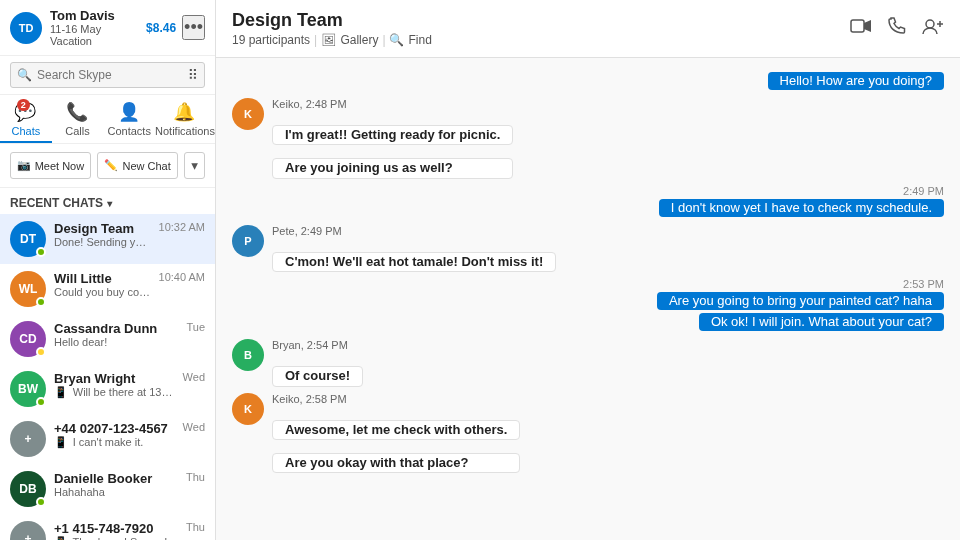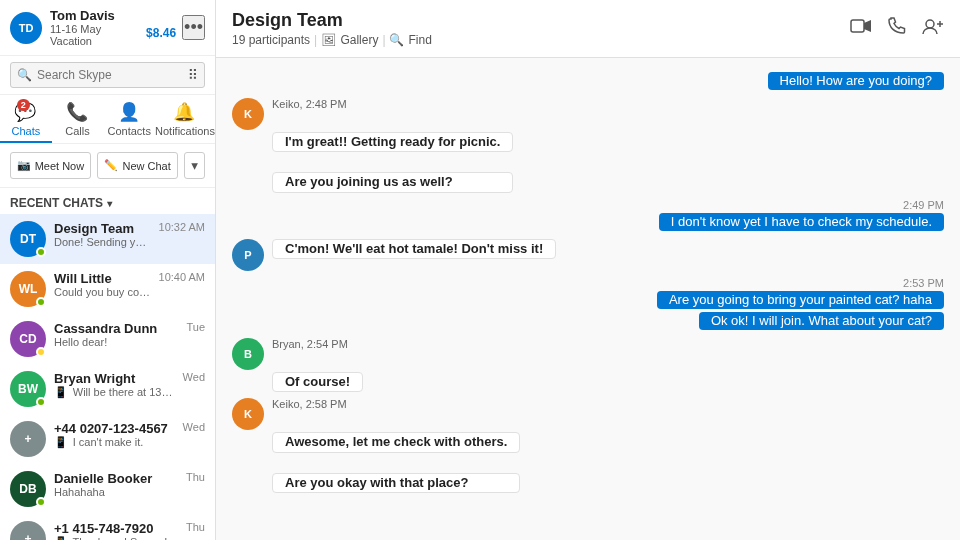--- a/index.html
+++ b/index.html
@@ -82,7 +82,7 @@
         <div class="user-status">11-16 May Vacation</div>
       </div>
     </div>
-    <div style="display:flex;align-items:flex-end;gap:6px">
+    <div style="display:flex;align-items:center;gap:6px">
       <span style="font-size:12px;color:#0078d4;font-weight:600;">$8.46</span>
       <button class="more-icon">•••</button>
     </div>

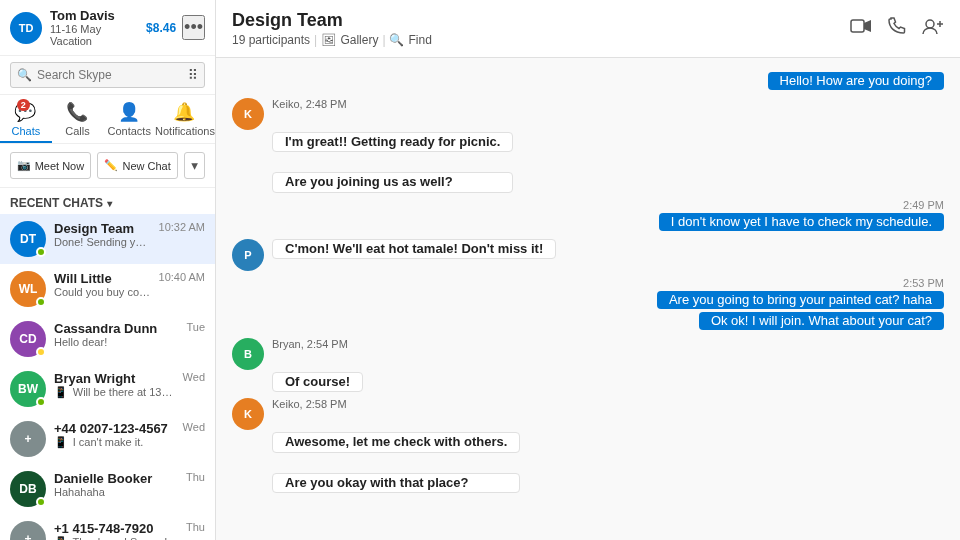--- a/index.html
+++ b/index.html
@@ -59,7 +59,7 @@
 
     .msg-with-avatar { display: flex; align-items: flex-start; gap: 8px; }
     .msg-avatar { width: 32px; height: 32px; border-radius: 50%; flex-shrink: 0; display: flex; align-items: center; justify-content: center; color: #fff; font-size: 11px; font-weight: bold; }
-    .msg-content { display: flex; flex-direction: column; gap: 20px; max-width: 65%; }
+    .msg-content { display: flex; flex-direction: column; gap: 13px; max-width: 65%; }
     .msg-sender-time { font-size: 11px; color: #666; margin-bottom: 2px; }
     .msg-bubble { padding: 0 12px; border-radius: 4px; font-size: 13px; line-height: 1.4; }
     .msg-bubble.other-bubble { background: #fff; border: 1px solid #e0e0e0; color: #222; font-weight: bold; }

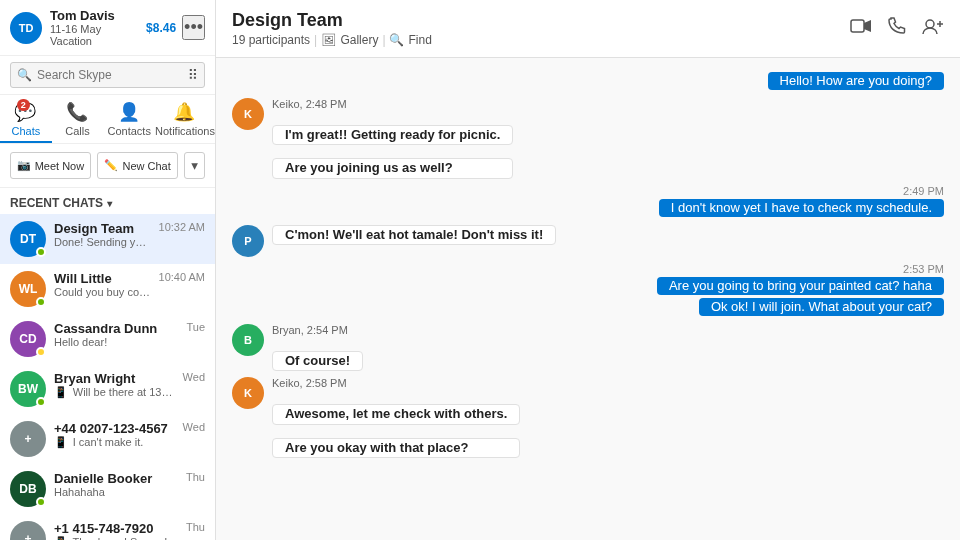--- a/index.html
+++ b/index.html
@@ -279,6 +279,7 @@
     <div class="msg-with-avatar">
       <div class="msg-avatar" style="background:#2980b9">P</div>
       <div class="msg-content">
+        <div class="msg-sender-time">Pete, 2:49 PM</div>
         <div class="msg-bubble other-bubble">C'mon! We'll eat hot tamale! Don't miss it!</div>
       </div>
     </div>

